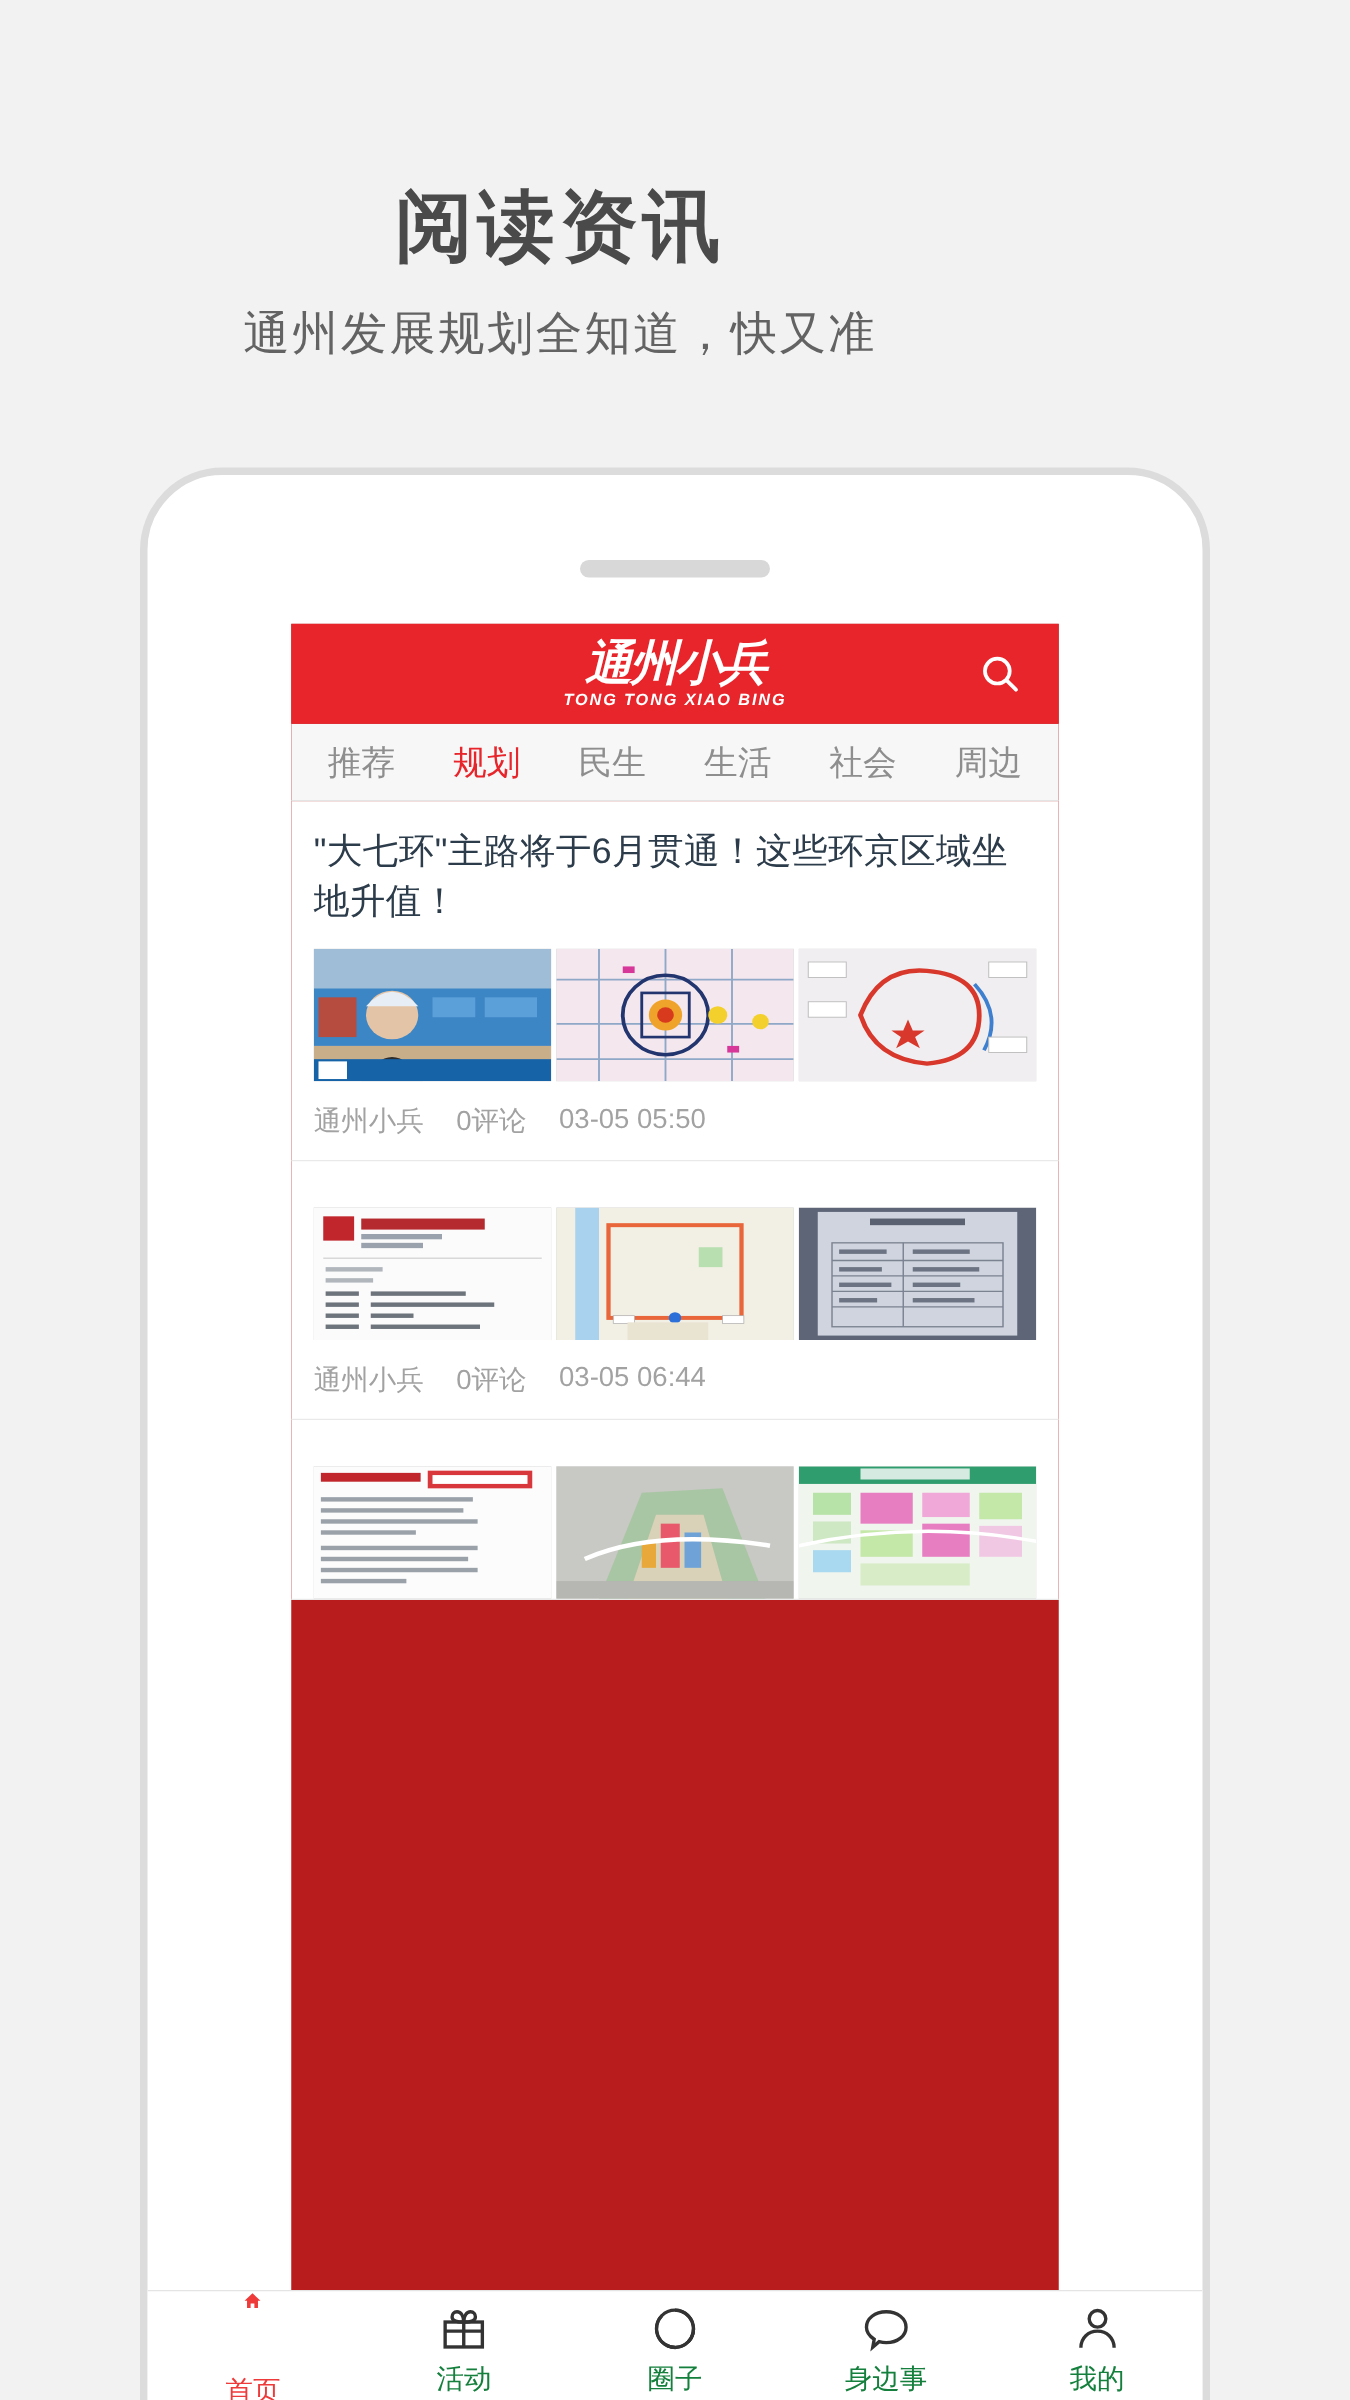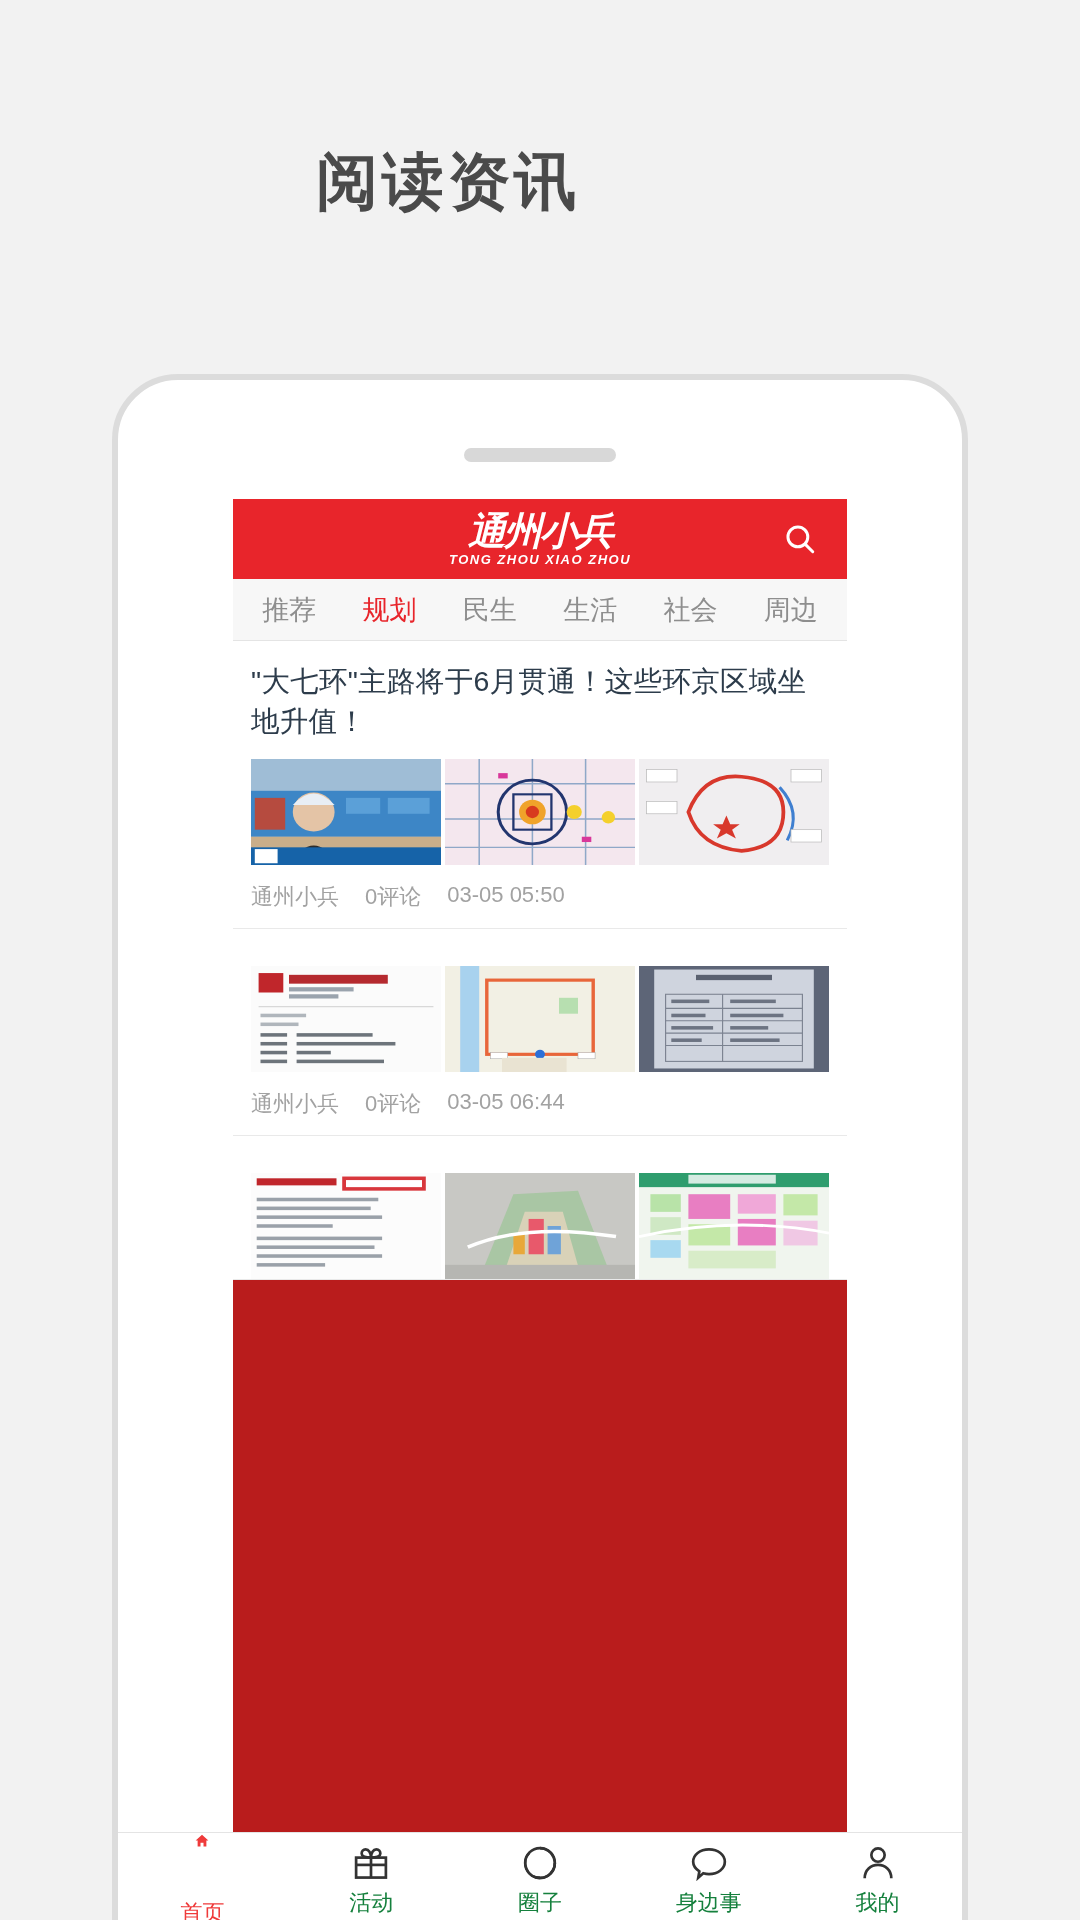--- a/index.html
+++ b/index.html
@@ -215,6 +215,7 @@
 
   <div class="promo">
     <div class="promo-title">阅读资讯</div>
+    <div class="promo-sub">通州发展规划全知道，快又准</div>
   </div>
 
   <div class="phone">

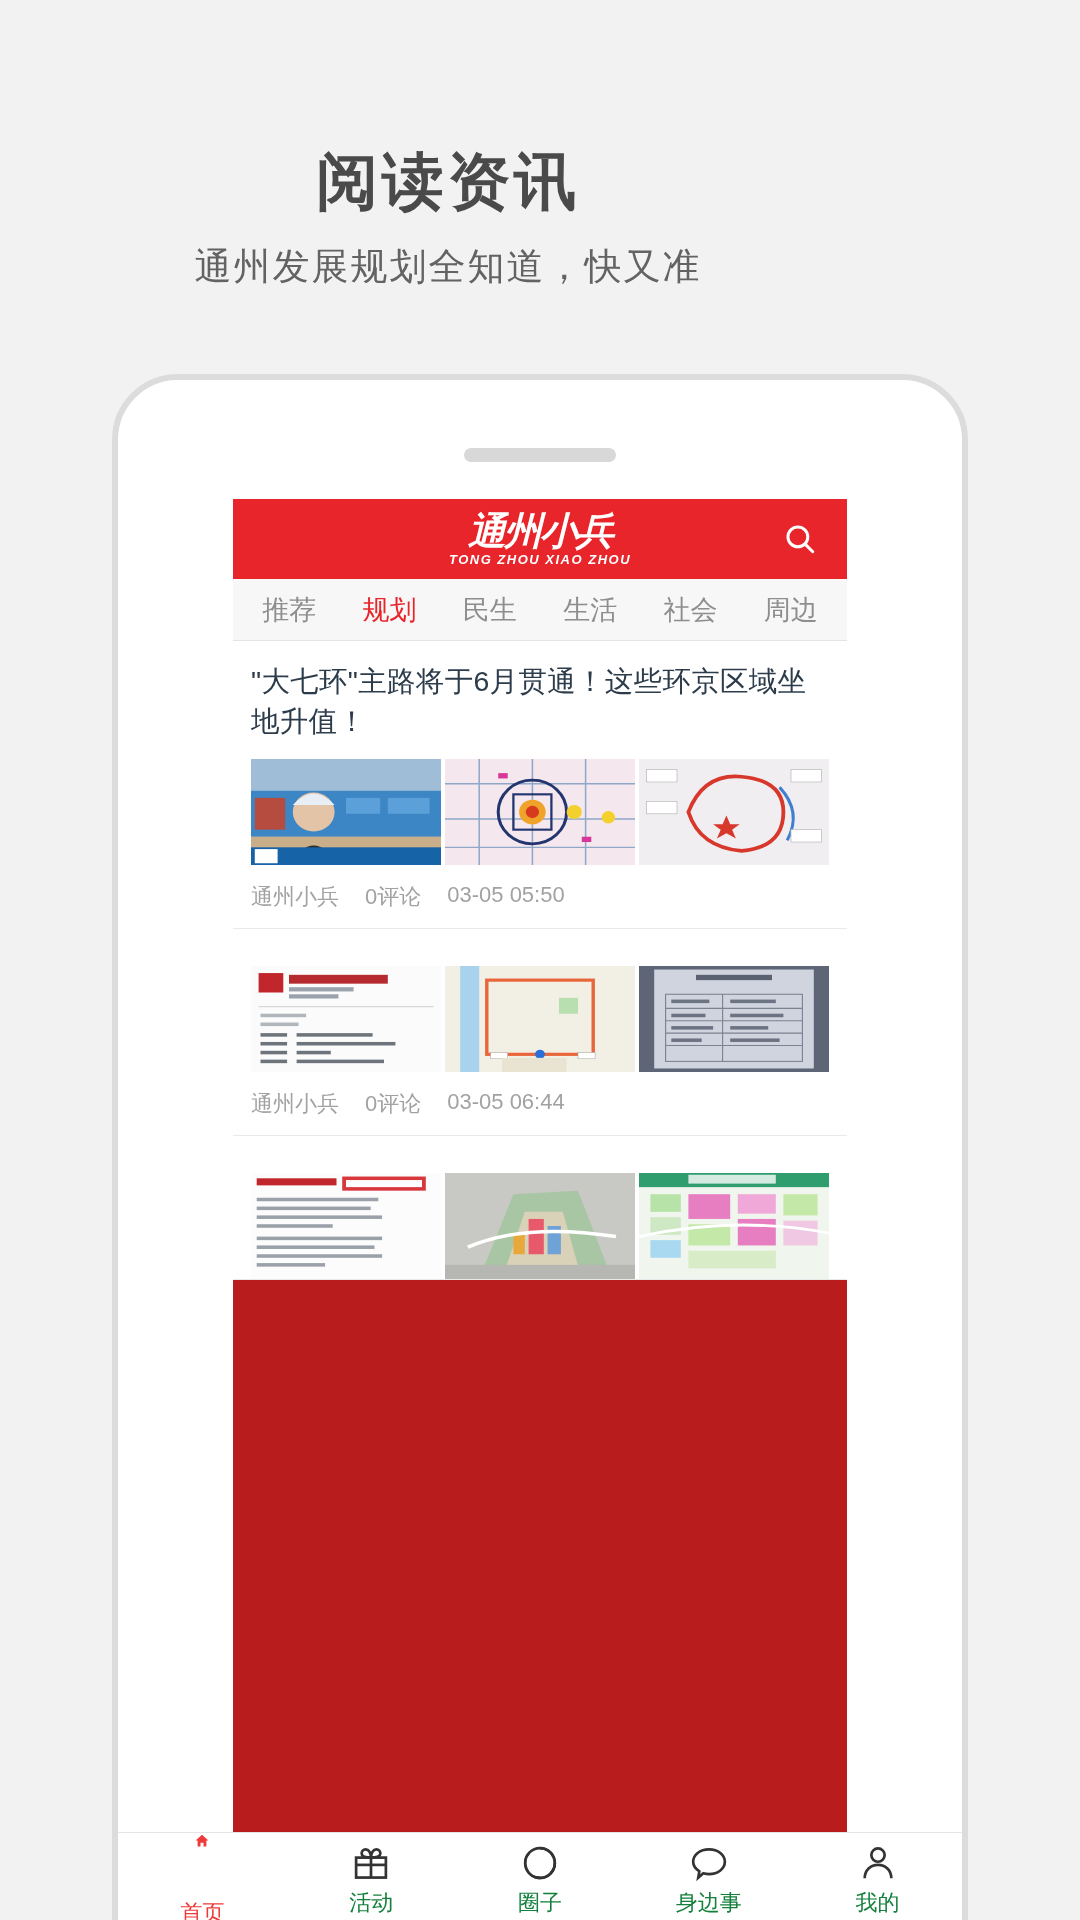--- a/index.html
+++ b/index.html
@@ -226,7 +226,7 @@
       <div class="app-header">
         <div class="logo-wrap">
           <div class="logo-cn">通州小兵</div>
-          <div class="logo-py">TONG ZHOU XIAO ZHOU</div>
+          <div class="logo-py">TONG TONG XIAO BING</div>
         </div>
         <div class="search-btn">
           <svg viewBox="0 0 24 24" width="34" height="34" fill="none" stroke="#ffffff" stroke-width="2.1" stroke-linecap="round">

